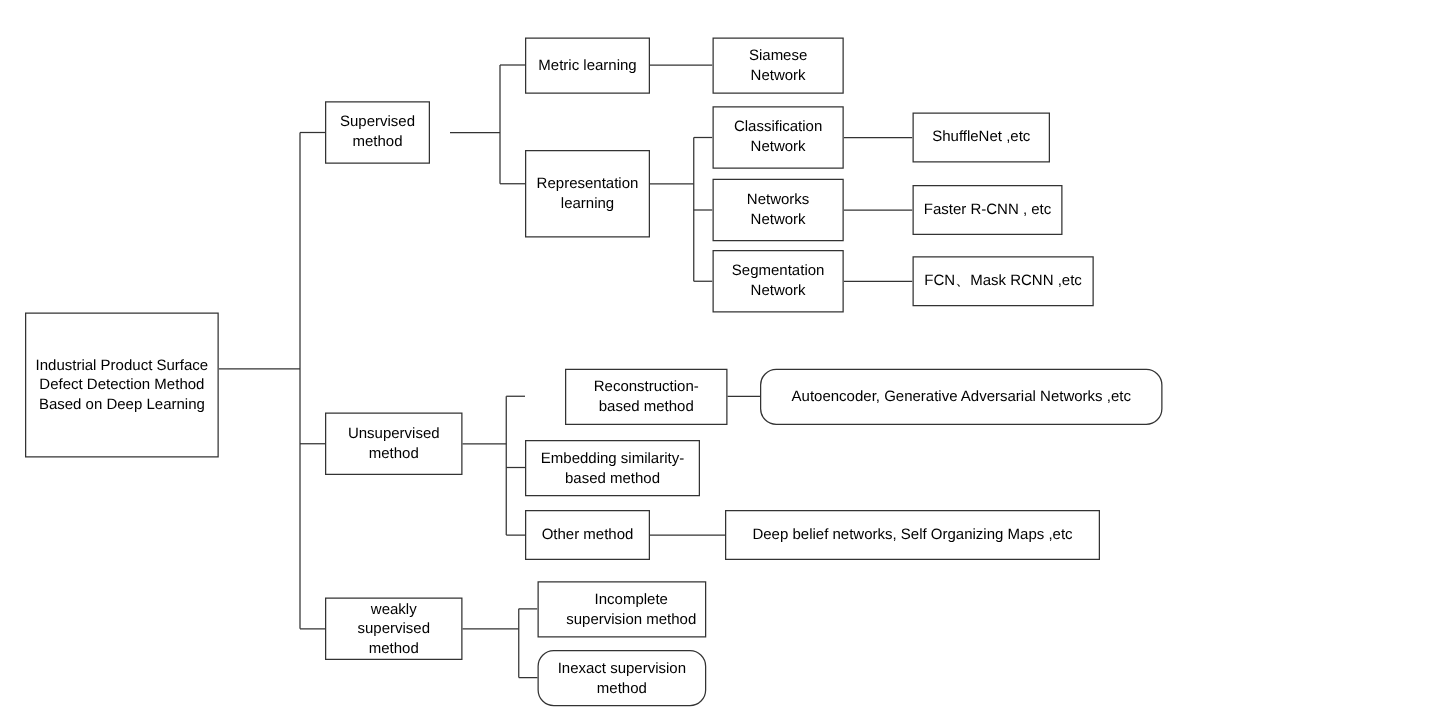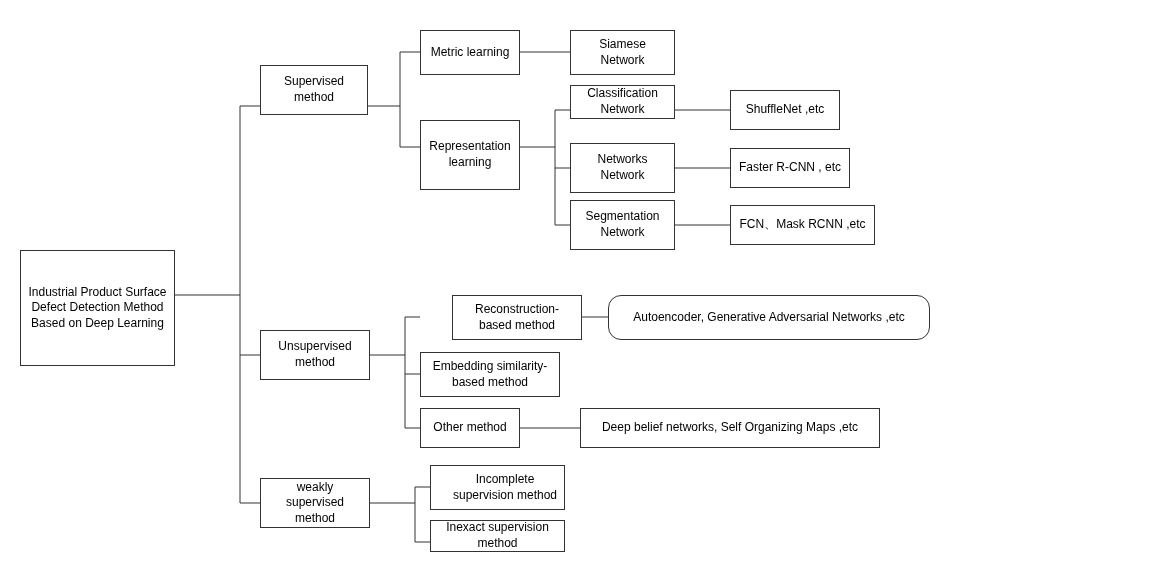--- a/index.html
+++ b/index.html
@@ -90,7 +90,7 @@
 
   <div class="node" style="left:20px;top:250px;width:155px;height:116px;">Industrial Product Surface Defect Detection Method Based on Deep Learning</div>
 
-  <div class="node" style="left:260px;top:65px;width:108px;height:50px;">Supervised method</div>
+  <div class="node" style="left:260px;top:81px;width:84px;height:50px;">Supervised method</div>
 
   <div class="node" style="left:260px;top:478px;width:110px;height:50px;">weakly supervised method</div>
 

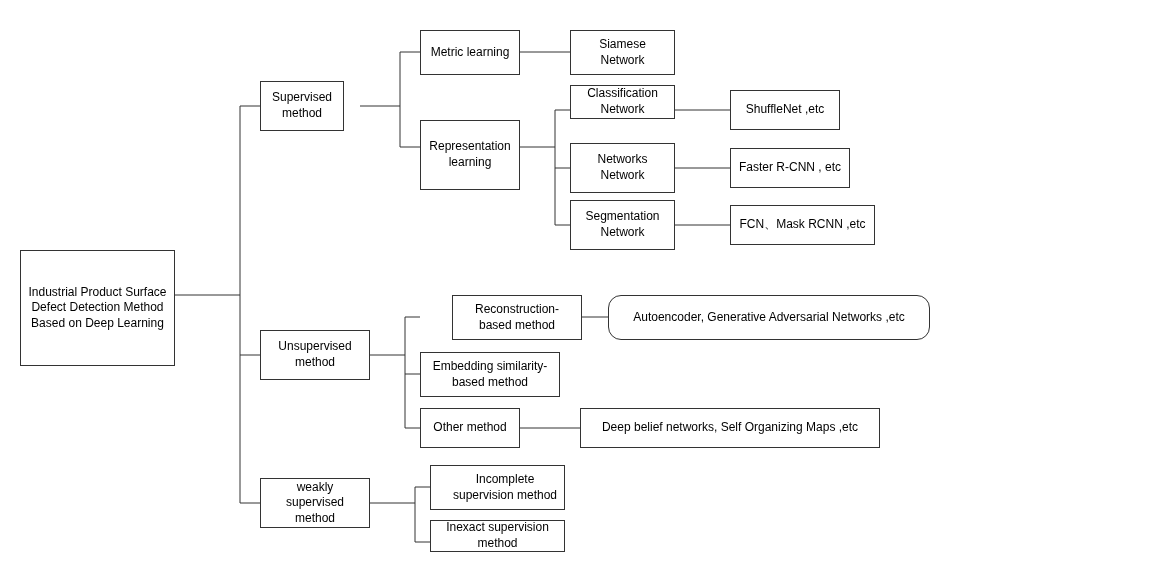--- a/index.html
+++ b/index.html
@@ -102,7 +102,7 @@
 
   <div class="node" style="left:420px;top:120px;width:100px;height:70px;">Representation learning</div>
 
-  <div class="node" style="left:570px;top:85px;width:105px;height:34px;">Classification Network</div>
+  <div class="node" style="left:570px;top:85px;width:105px;height:50px;">Classification Network</div>
 
   <div class="node" style="left:570px;top:143px;width:105px;height:50px;">Networks Network</div>
 

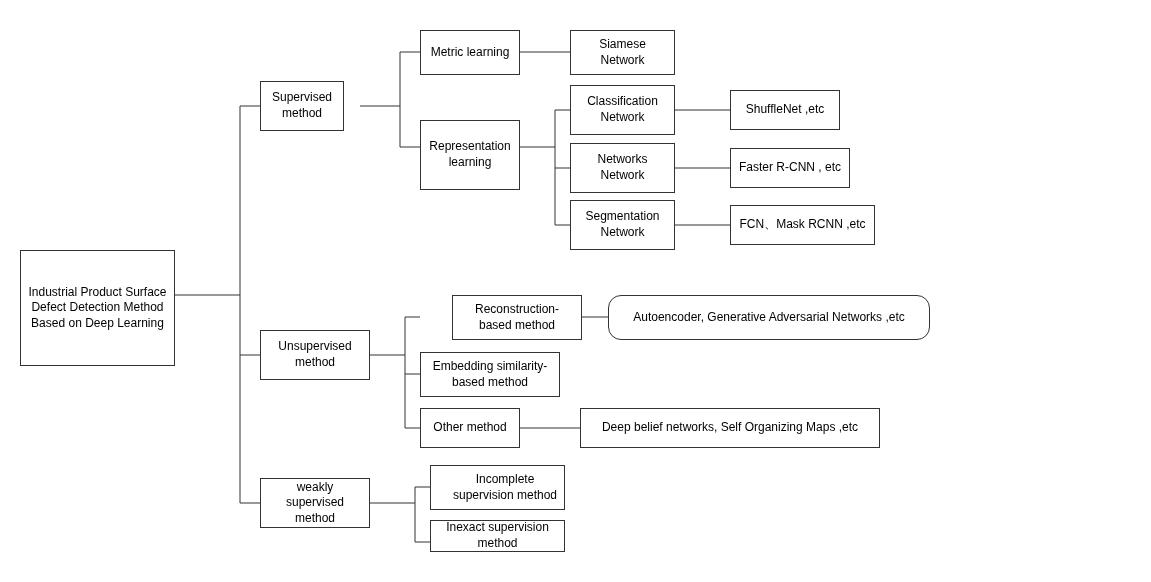--- a/index.html
+++ b/index.html
@@ -126,7 +126,7 @@
 
   <div class="node" style="left:430px;top:465px;width:135px;height:45px;padding-left:21px;">Incomplete supervision method</div>
 
-  <div class="node" style="left:430px;top:520px;width:135px;height:32px;">Inexact supervision method</div>
+  <div class="node" style="left:430px;top:520px;width:135px;height:45px;border-radius:13px;">Inexact supervision method</div>
 </div>
 
 </body></html>

